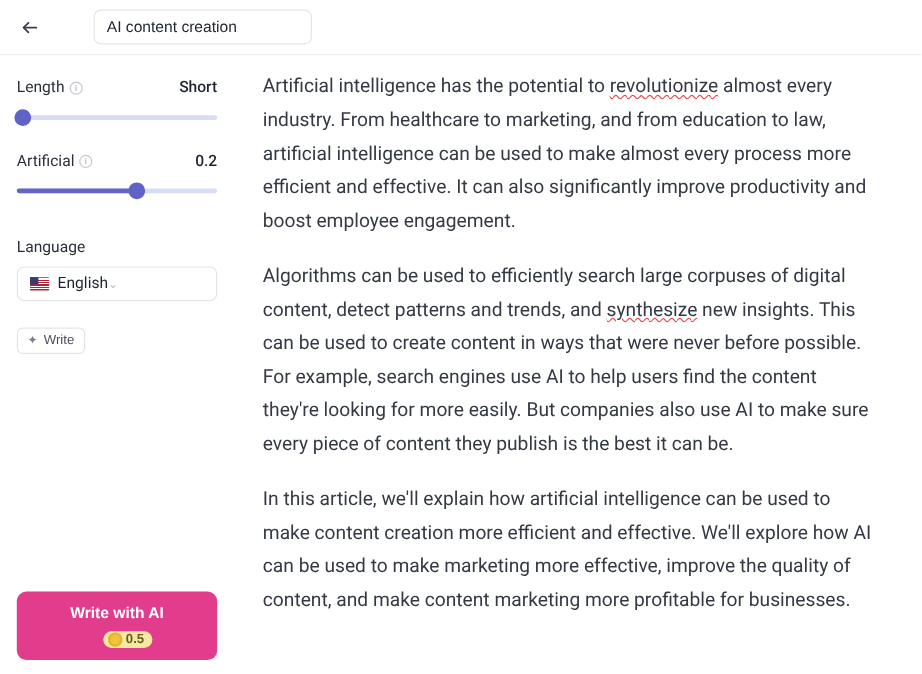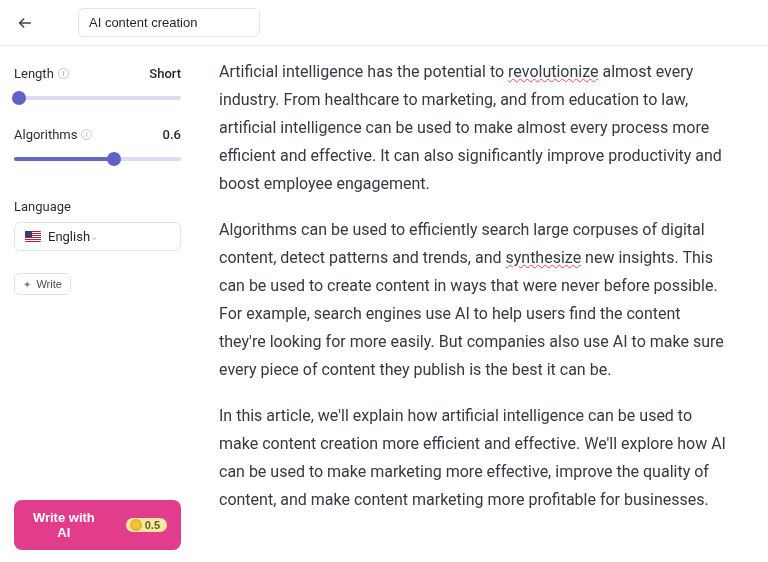--- a/index.html
+++ b/index.html
@@ -245,7 +245,7 @@
     <div class="control-group">
       <div class="control-row">
         <span class="control-label">
-          <span>Algorithms</span>
+          <span>Artificial</span>
           <span class="info-icon">i</span>
         </span>
         <span class="control-value">0.6</span>

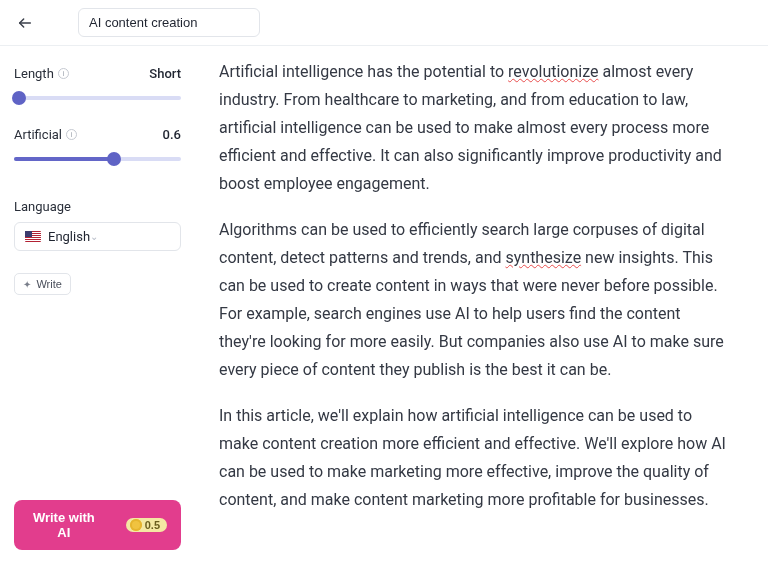--- a/index.html
+++ b/index.html
@@ -248,7 +248,7 @@
           <span>Artificial</span>
           <span class="info-icon">i</span>
         </span>
-        <span class="control-value">0.6</span>
+        <span class="control-value">0.2</span>
       </div>
       <div class="slider">
         <div class="slider-track"></div>

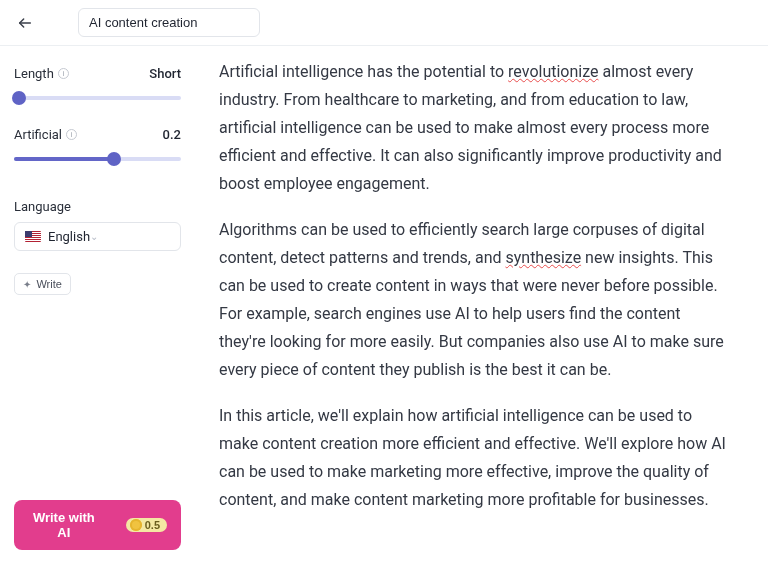--- a/index.html
+++ b/index.html
@@ -173,6 +173,7 @@
     justify-content: flex-end;
     gap: 8px;
     cursor: pointer;
+    flex-direction: column;
   }
   .credit-chip {
     background: #f4e8a3;

